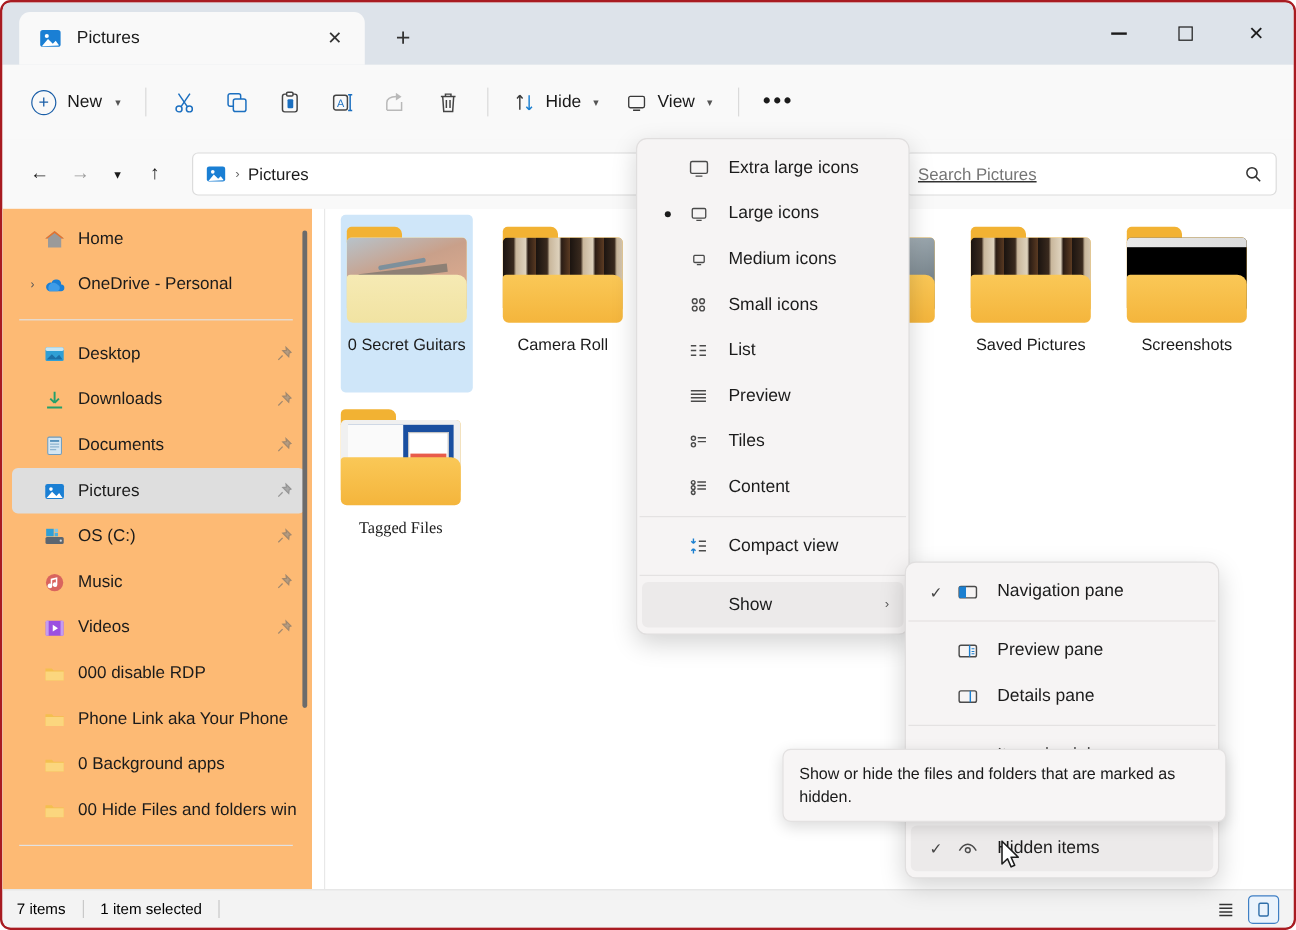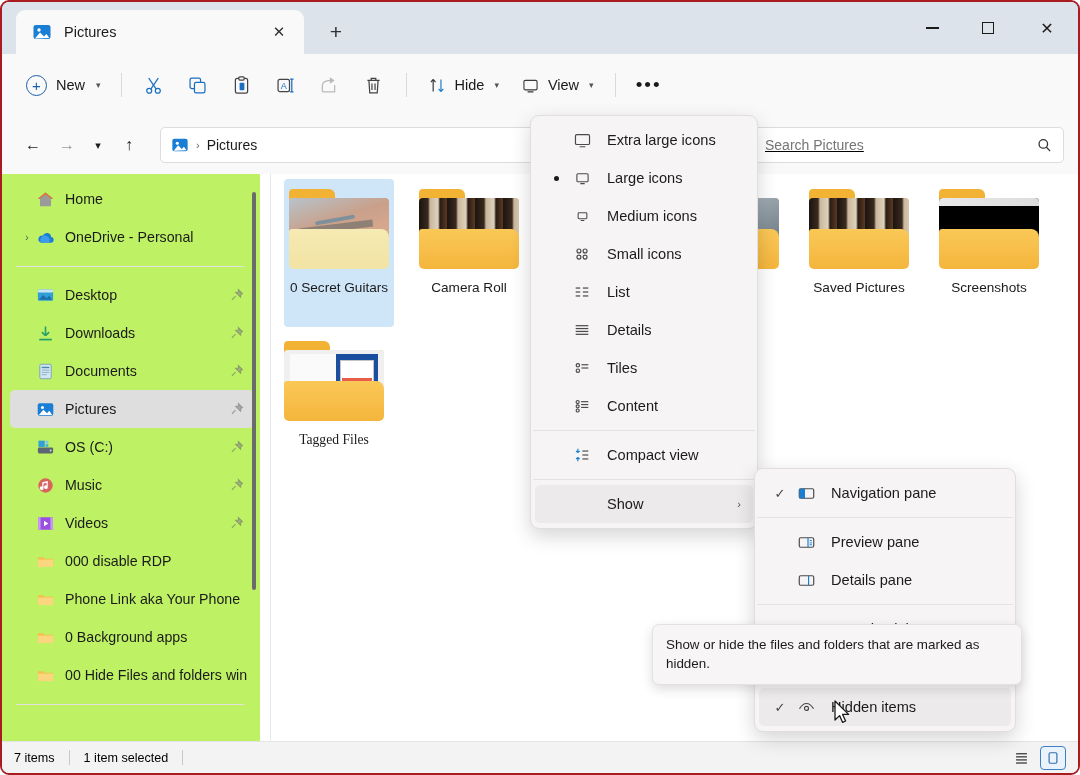--- a/index.html
+++ b/index.html
@@ -132,7 +132,7 @@
   .body { position: absolute; top: 172px; left: 0; right: 0; bottom: 32px; background: #ffffff; }
   .sidebar {
     position: absolute; top: 0; left: 0; width: 258px; bottom: 0;
-    background: #bef264; overflow: hidden;
+    background: #fdba74; overflow: hidden;
   }
   .sb-item {
     height: 38px; margin: 0 6px 0 8px;

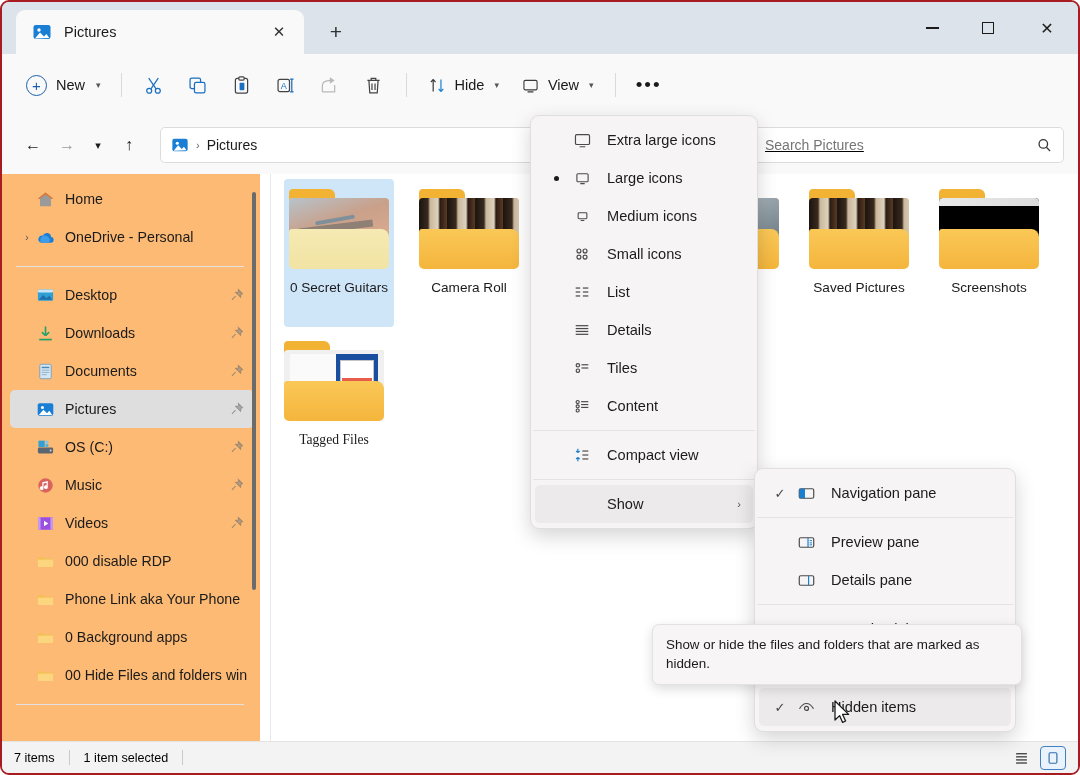--- a/index.html
+++ b/index.html
@@ -757,7 +757,7 @@
             <line x1="3" y1="14.8" x2="17" y2="14.8"></line>
         </svg>
       </span>
-      <span class="mi-lbl">Details</span>
+      <span class="mi-lbl">Preview</span>
     </div>
 
     <div class="mi">

